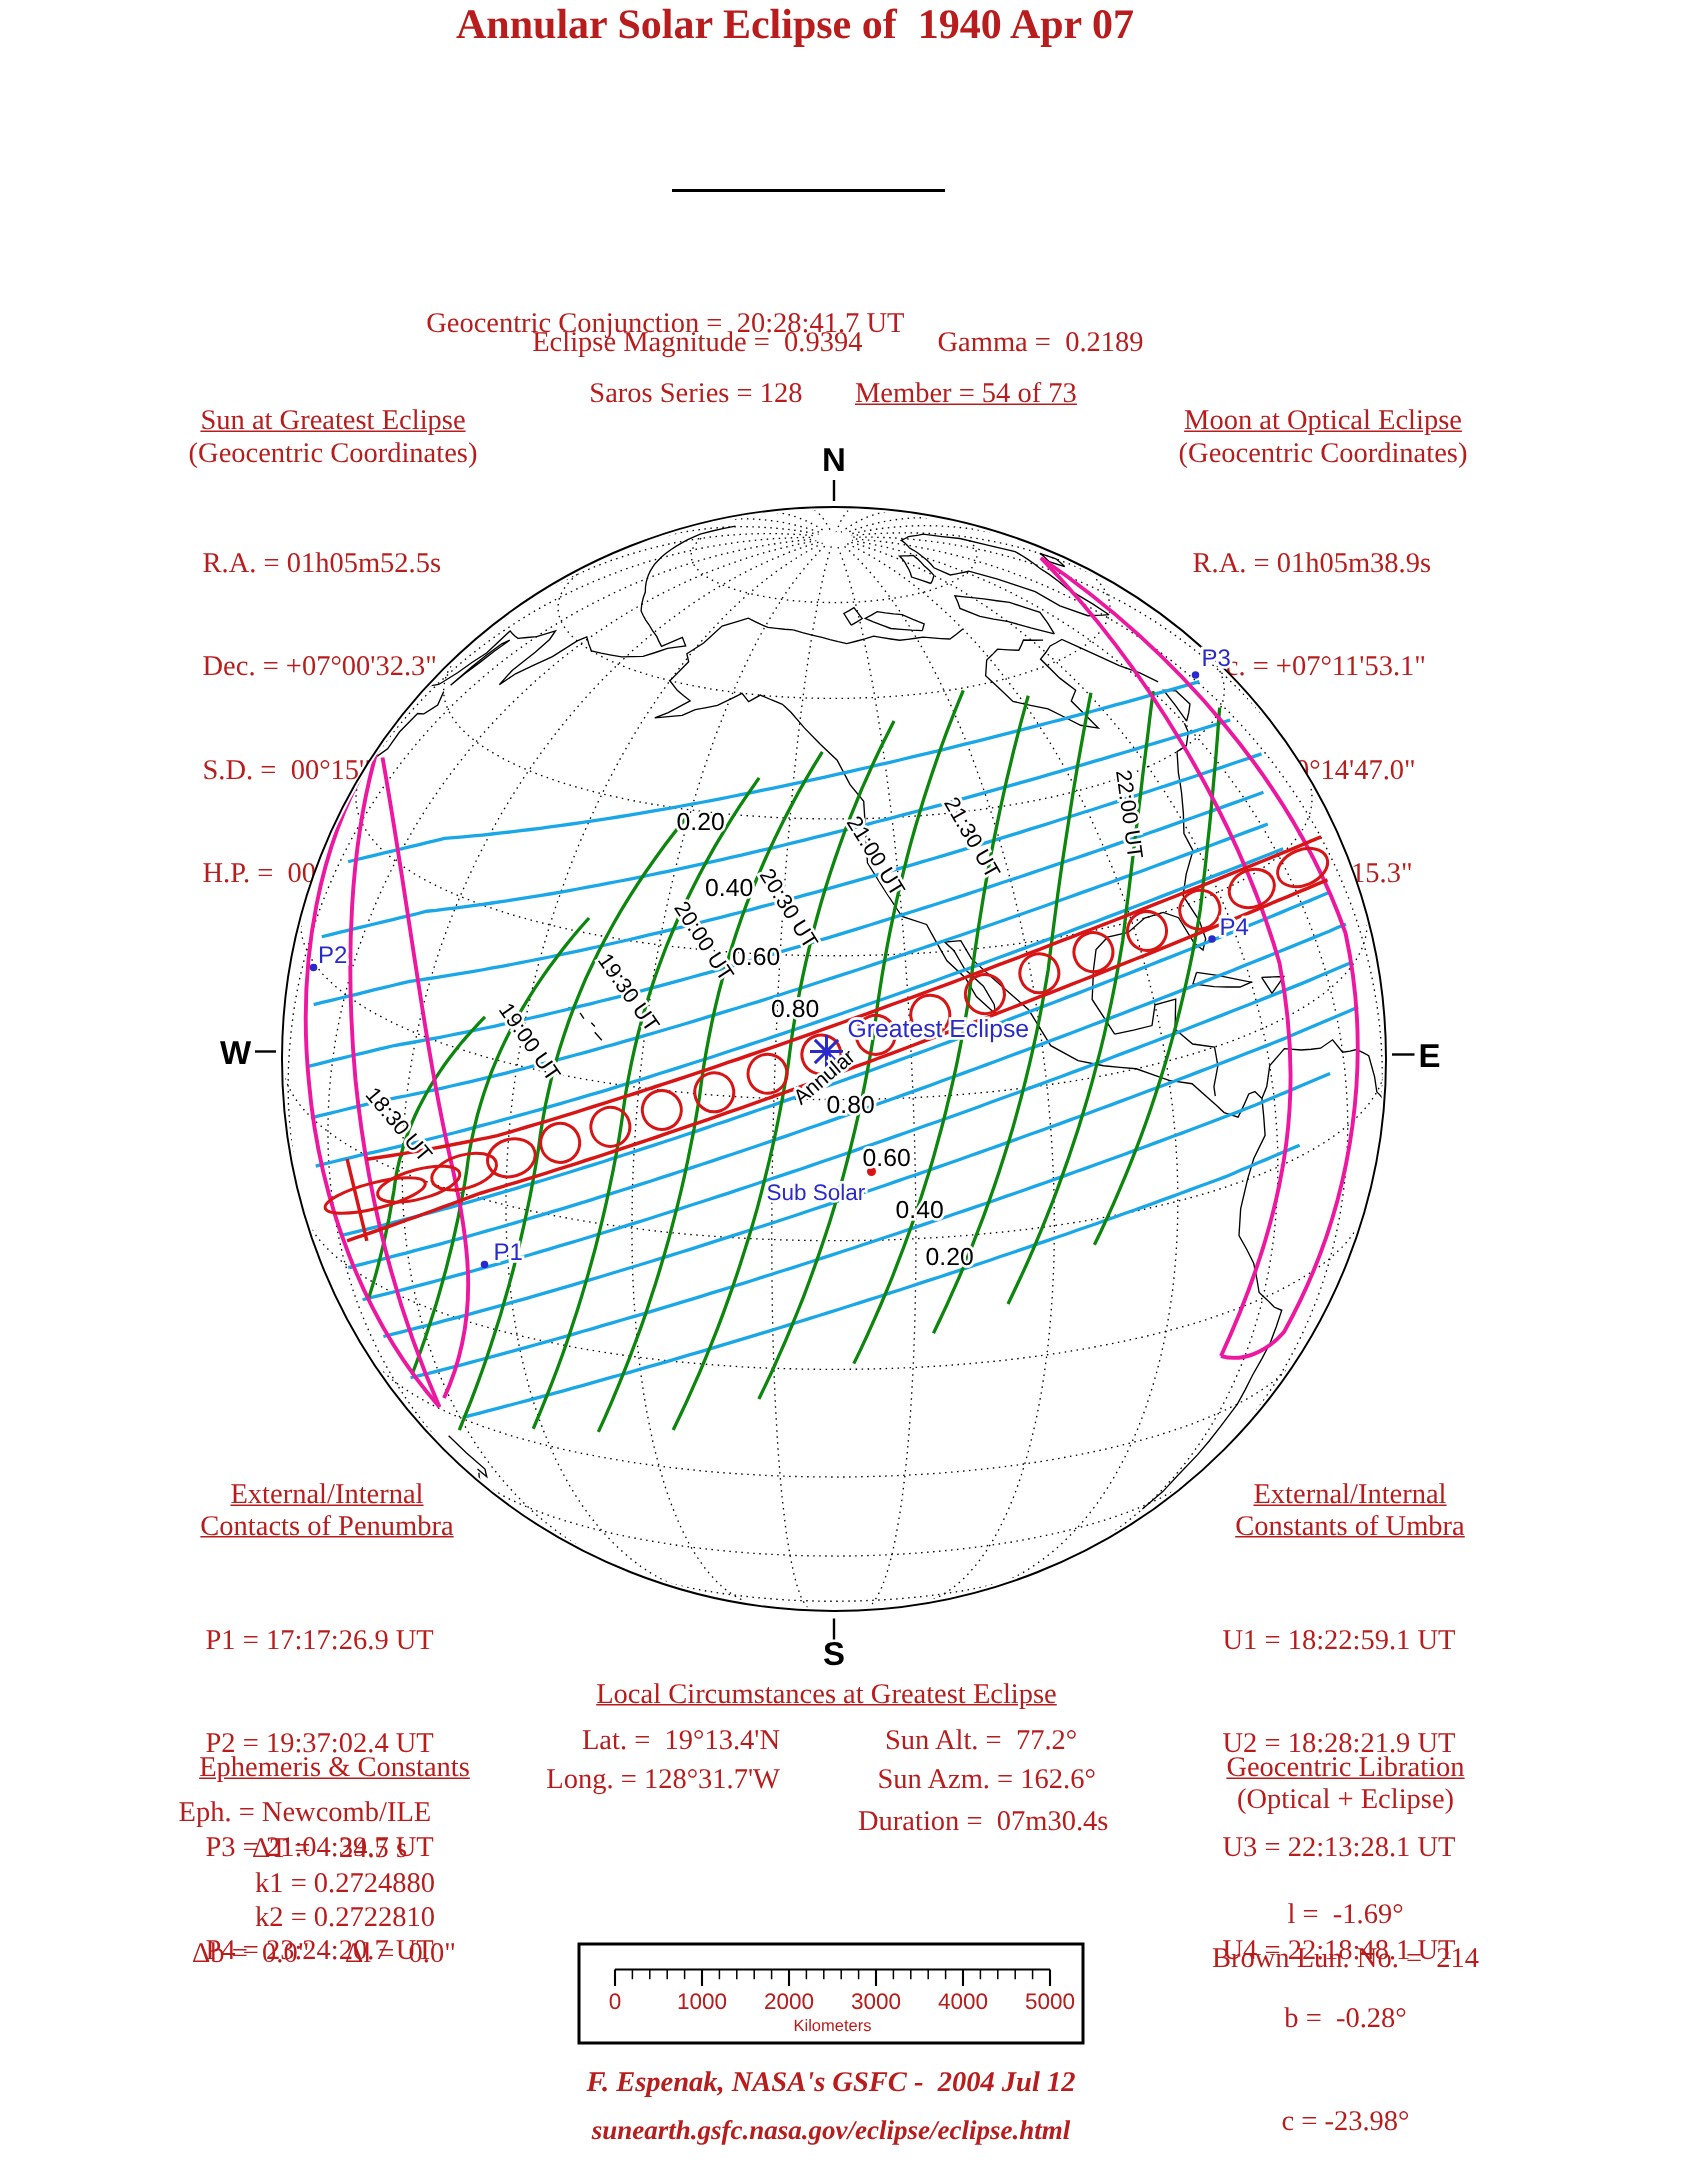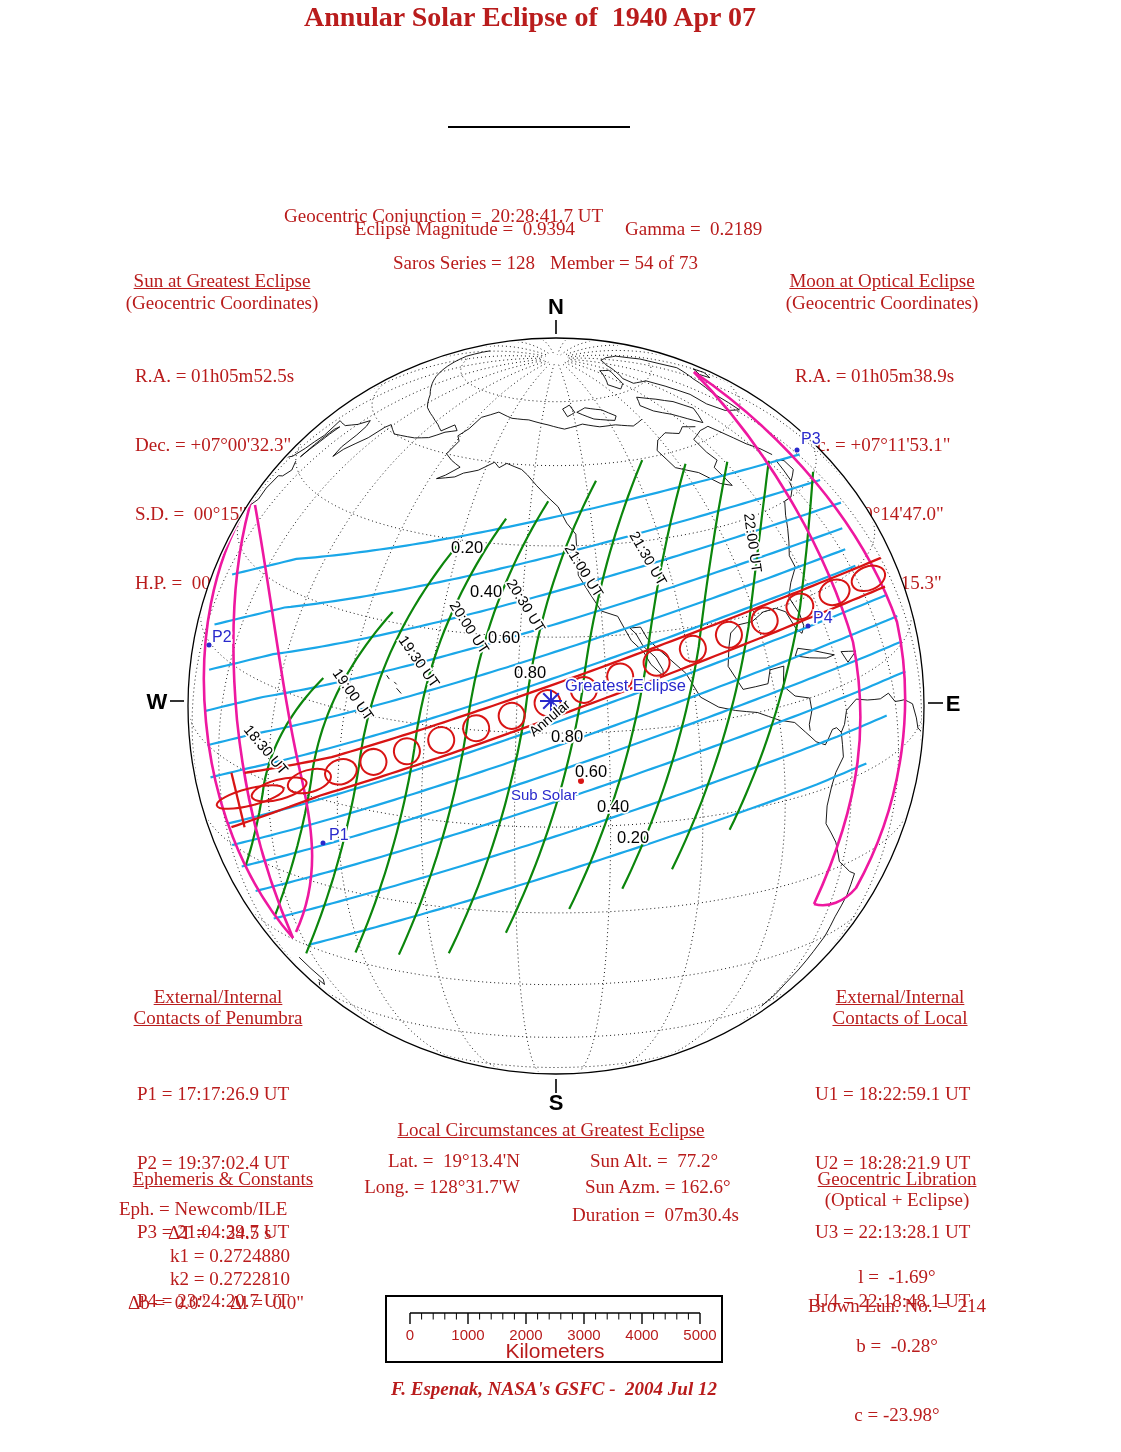--- a/index.html
+++ b/index.html
@@ -36,7 +36,7 @@
   <div class="abs rgt t19" style="left:163px;top:215px;width:412px;">Eclipse Magnitude =  0.9394</div>
   <div class="abs t19" style="left:625px;top:215px;">Gamma =  0.2189</div>
   <div class="abs rgt t19" style="left:163px;top:249px;width:372px;">Saros Series = 128</div>
-  <div class="abs t19" style="left:550px;top:249px;">Member = 54 of 73</div>
+  <div class="abs t19" style="left:570px;top:249px;text-decoration:underline;">Member = 54 of 73</div>
 
   <div class="abs ctr panelhead ul" style="left:112px;top:270px;width:220px;">Sun at Greatest Eclipse</div>
   <div class="abs ctr panelhead" style="left:112px;top:292px;width:220px;">(Geocentric Coordinates)</div>

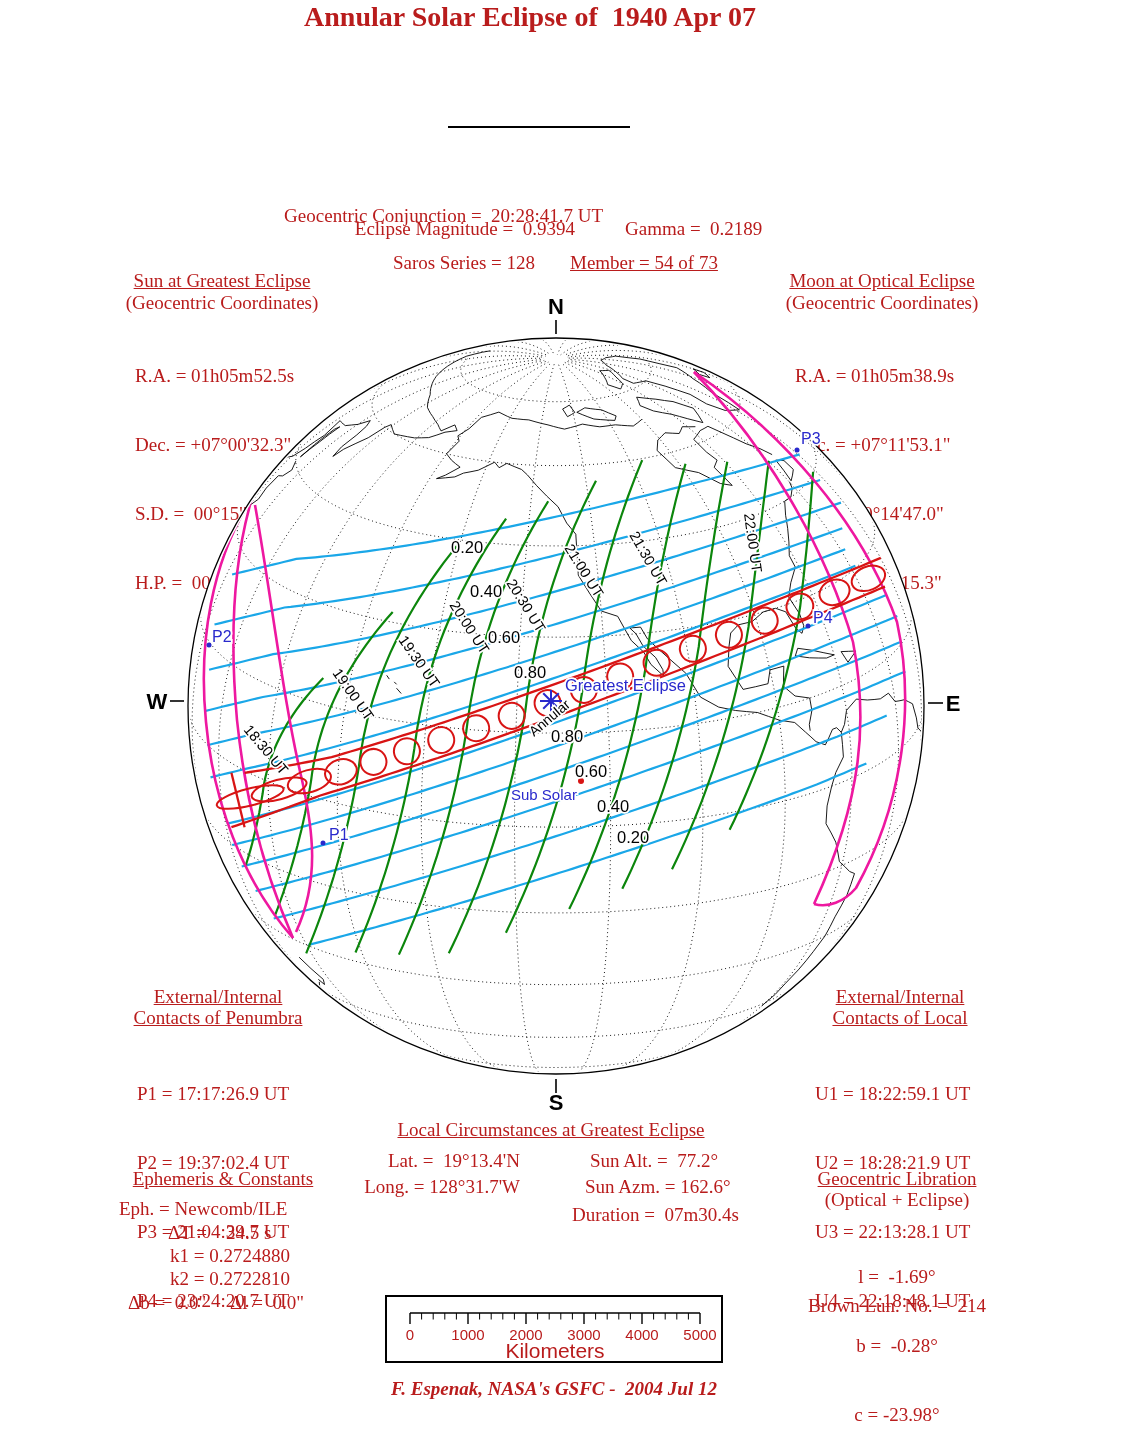--- a/index.html
+++ b/index.html
@@ -272,7 +272,7 @@
   </div>
 
   <div class="abs ctr panelhead ul" style="left:790px;top:986px;width:220px;">External/Internal</div>
-  <div class="abs ctr panelhead ul" style="left:790px;top:1007px;width:220px;">Contacts of Local</div>
+  <div class="abs ctr panelhead ul" style="left:790px;top:1007px;width:220px;">Constants of Umbra</div>
   <div class="abs t195" style="left:815px;top:1036px;">
     <div>U1 = 18:22:59.1 UT</div>
     <div>U2 = 18:28:21.9 UT</div>

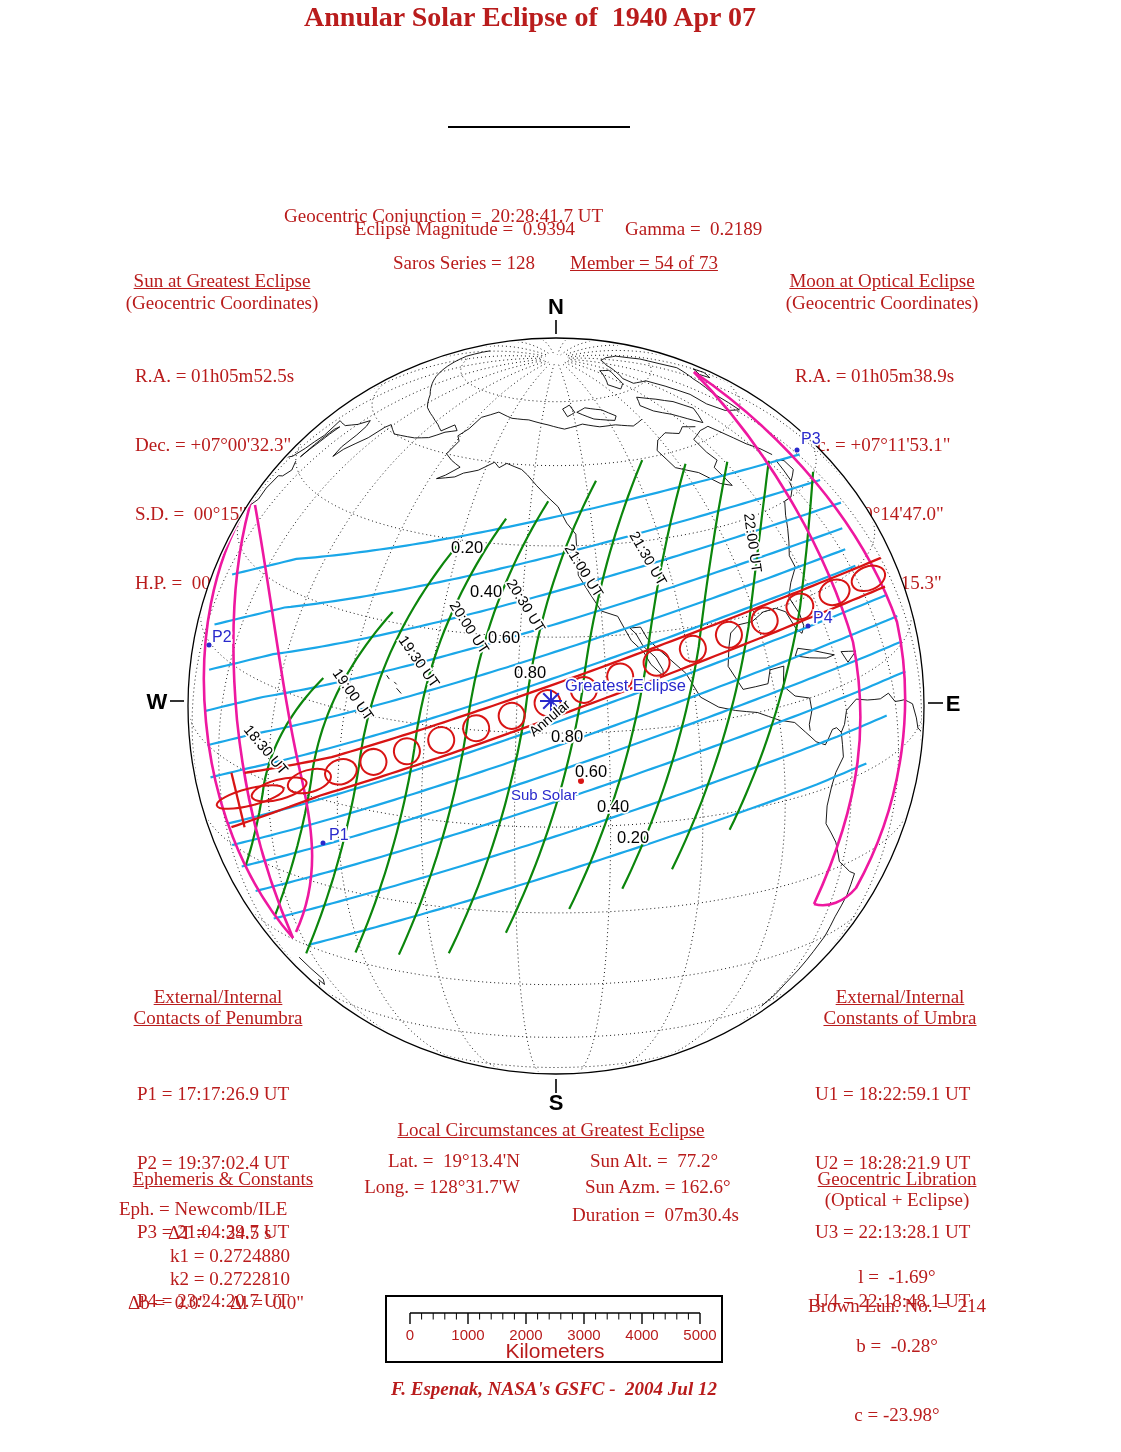--- a/index.html
+++ b/index.html
@@ -17,7 +17,7 @@
   .footer-url{font-size:18px;font-style:italic;font-weight:600;}
   .sans{font-family:"Liberation Sans",sans-serif;}
   .scale-num{font-size:15px;line-height:15px;}
-  .scale-unit{font-size:21px;line-height:16px;}
+  .scale-unit{font-size:11px;line-height:16px;}
   #map-svg{position:absolute;left:0;top:0;}
   .hline{position:absolute;background:#000;height:2px;}
   .scalebox{position:absolute;border:2px solid #000;}

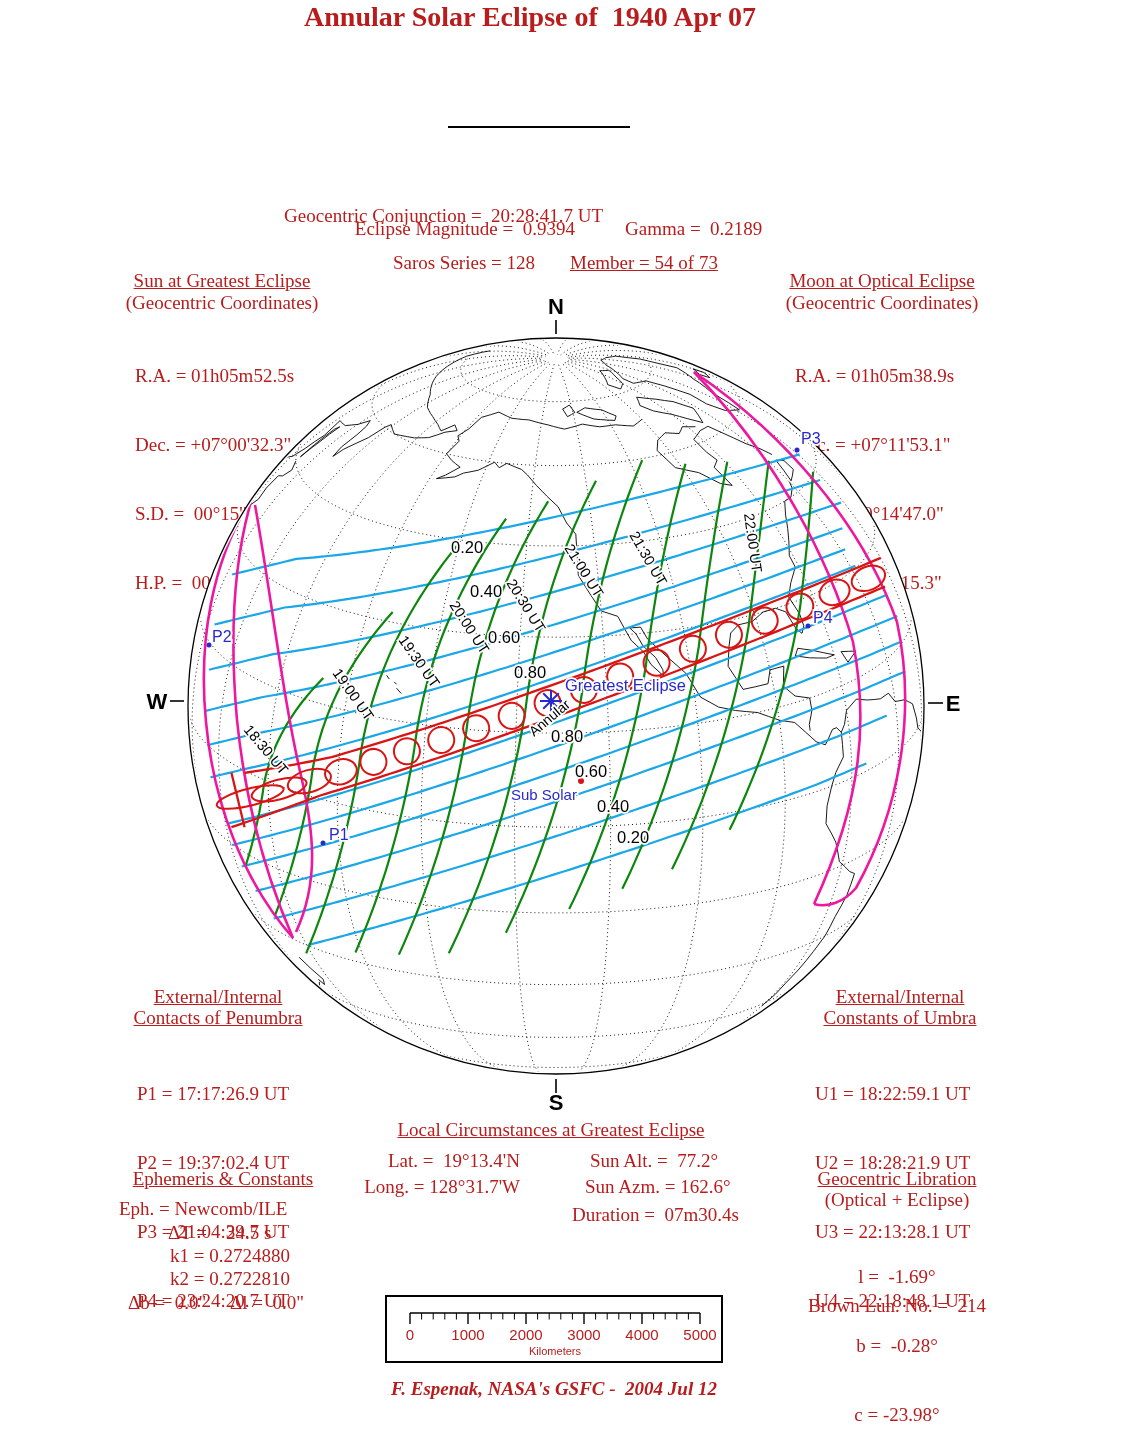--- a/index.html
+++ b/index.html
@@ -313,6 +313,7 @@
   <div class="abs ctr sans scale-unit" style="left:455px;top:1343px;width:200px;">Kilometers</div>
 
   <div class="abs ctr footer-credit" style="left:0;top:1378px;width:1108px;">F. Espenak, NASA's GSFC -  2004 Jul 12</div>
+  <div class="abs ctr footer-url" style="left:0;top:1410px;width:1108px;">sunearth.gsfc.nasa.gov/eclipse/eclipse.html</div>
 </div>
 
 </body></html>

